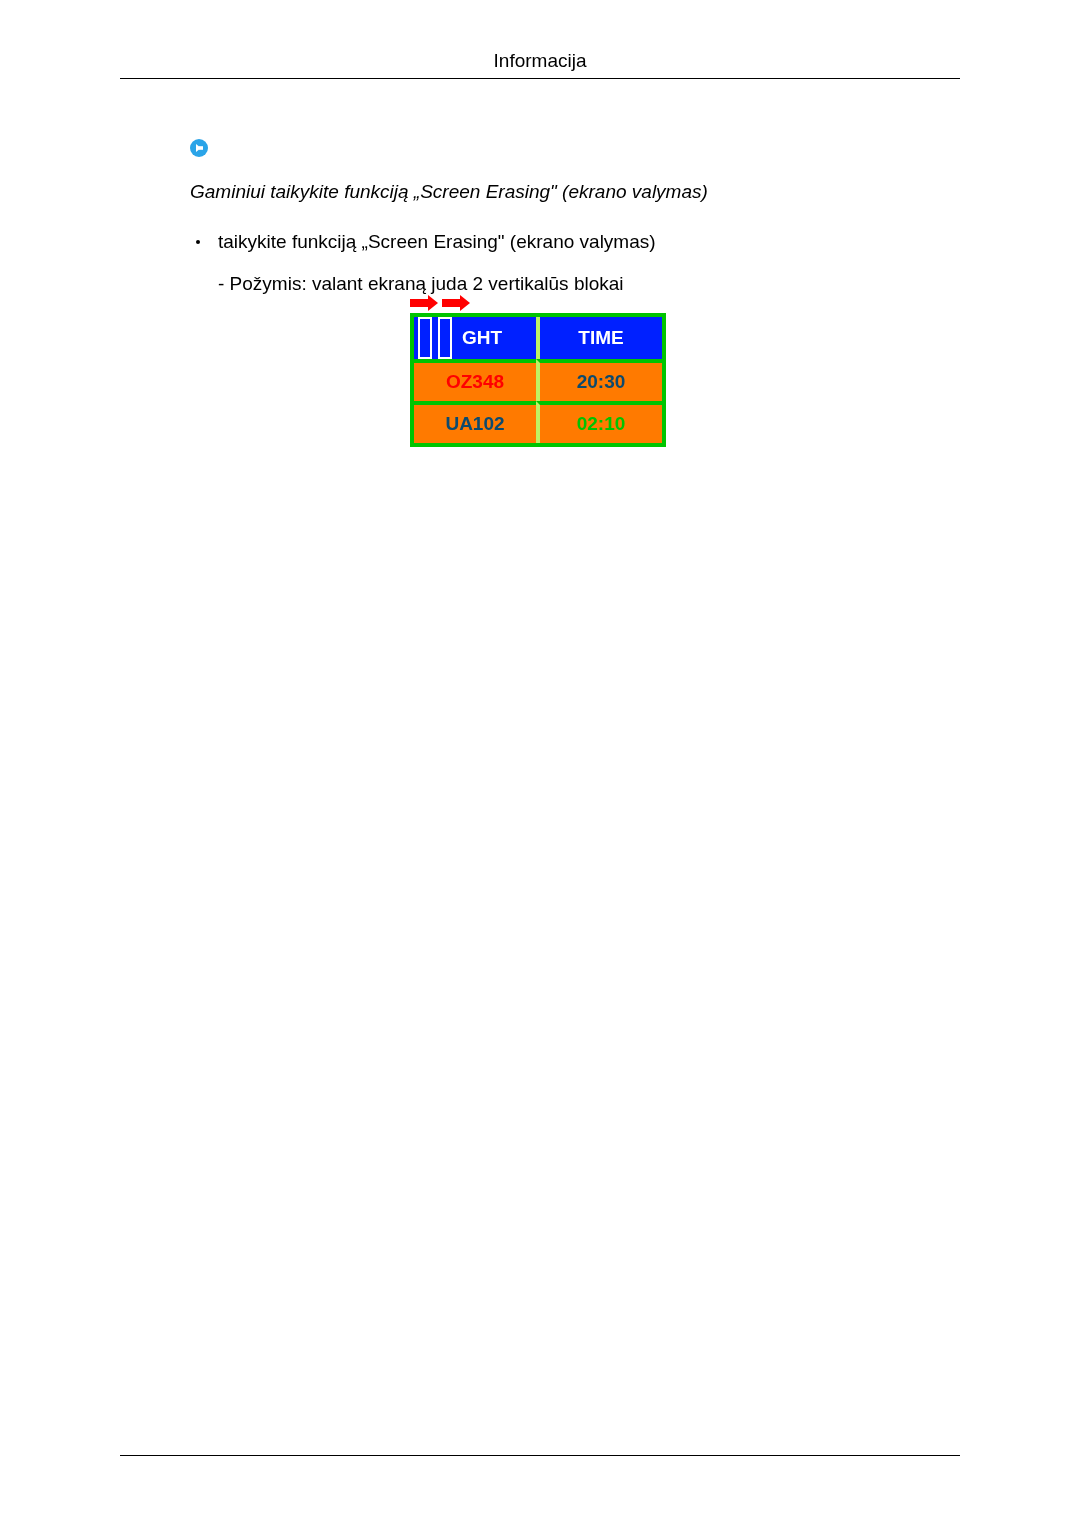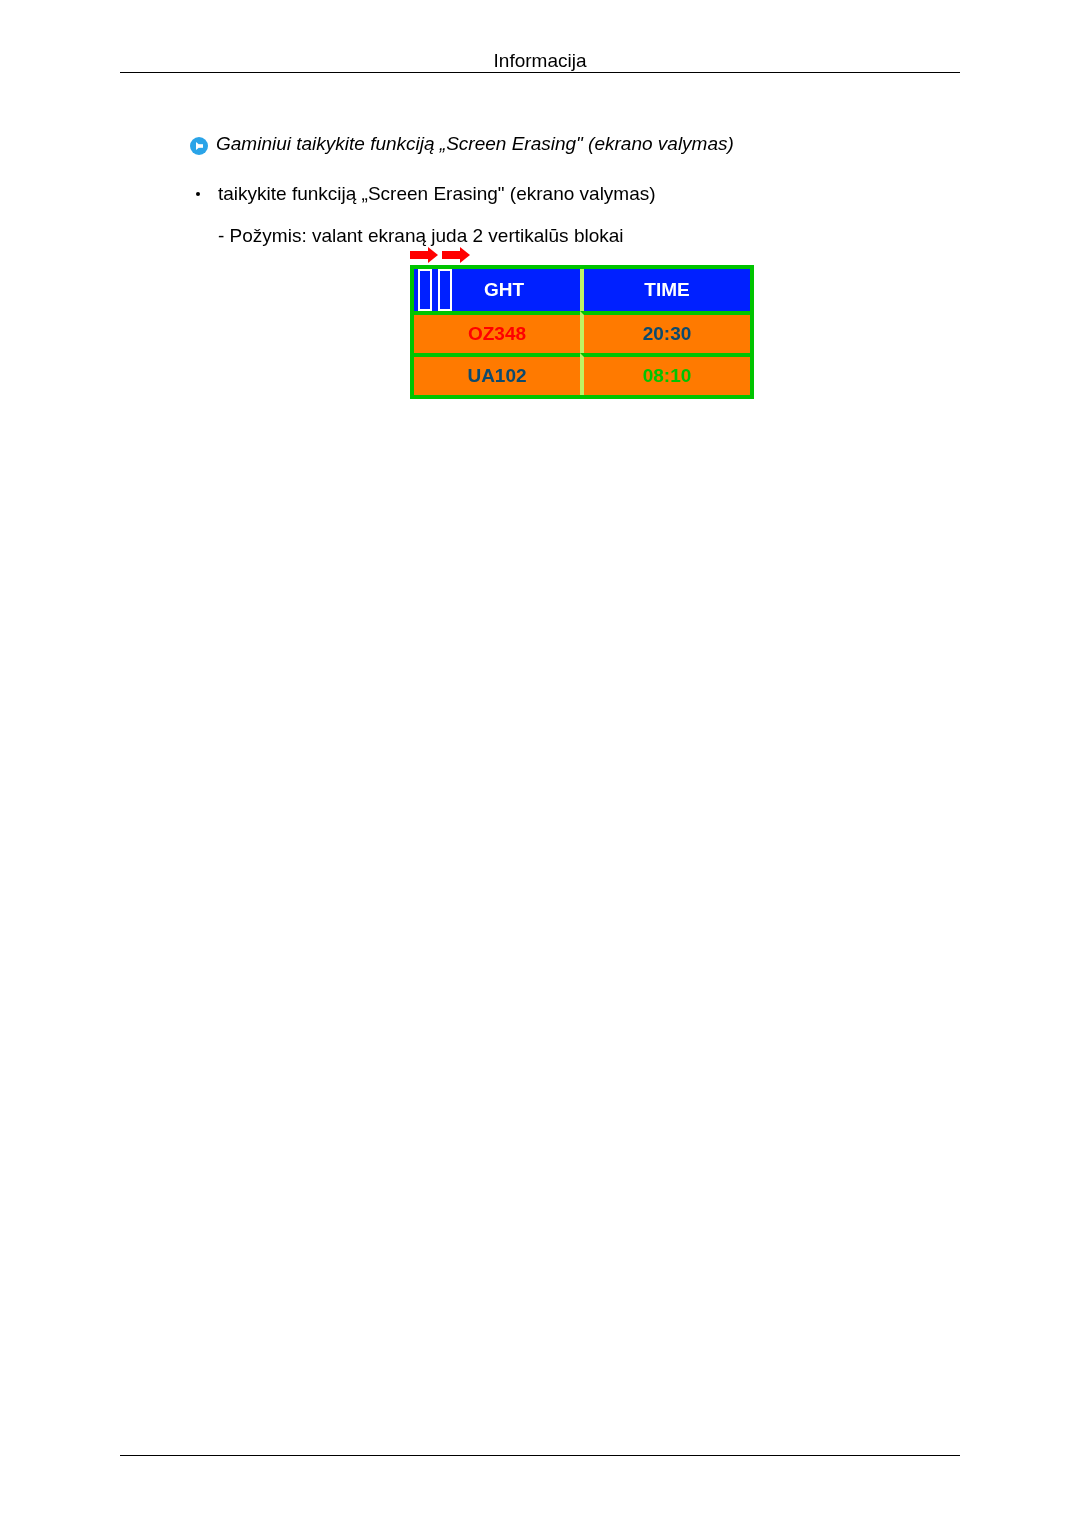--- a/index.html
+++ b/index.html
@@ -20,6 +20,7 @@
     text-align: center;
     font-size: 19px;
     color: #000;
+    padding-bottom: 6px;
     border-bottom: 1px solid #000;
   }
   .content {

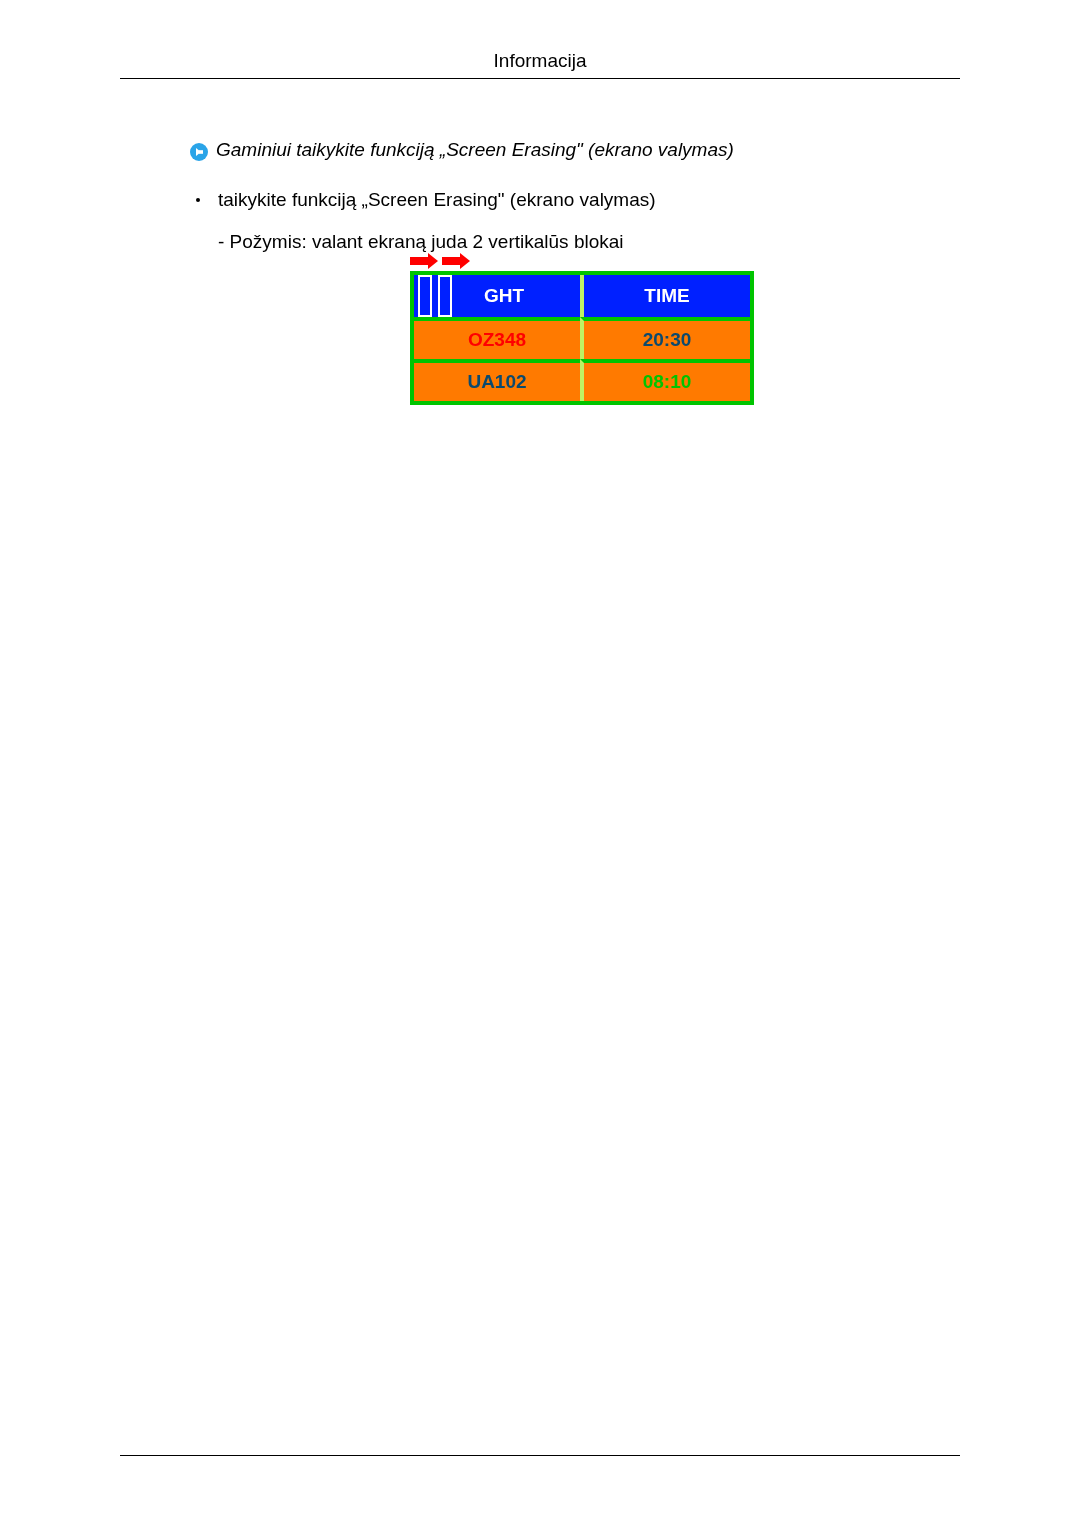--- a/index.html
+++ b/index.html
@@ -29,9 +29,10 @@
   }
   .arrow-row {
     display: flex;
-    align-items: flex-end;
-    gap: 8px;
+    align-items: flex-start;
+    gap: 24px;
     margin-bottom: 28px;
+    flex-direction: column;
   }
   .arrow-icon {
     width: 18px;

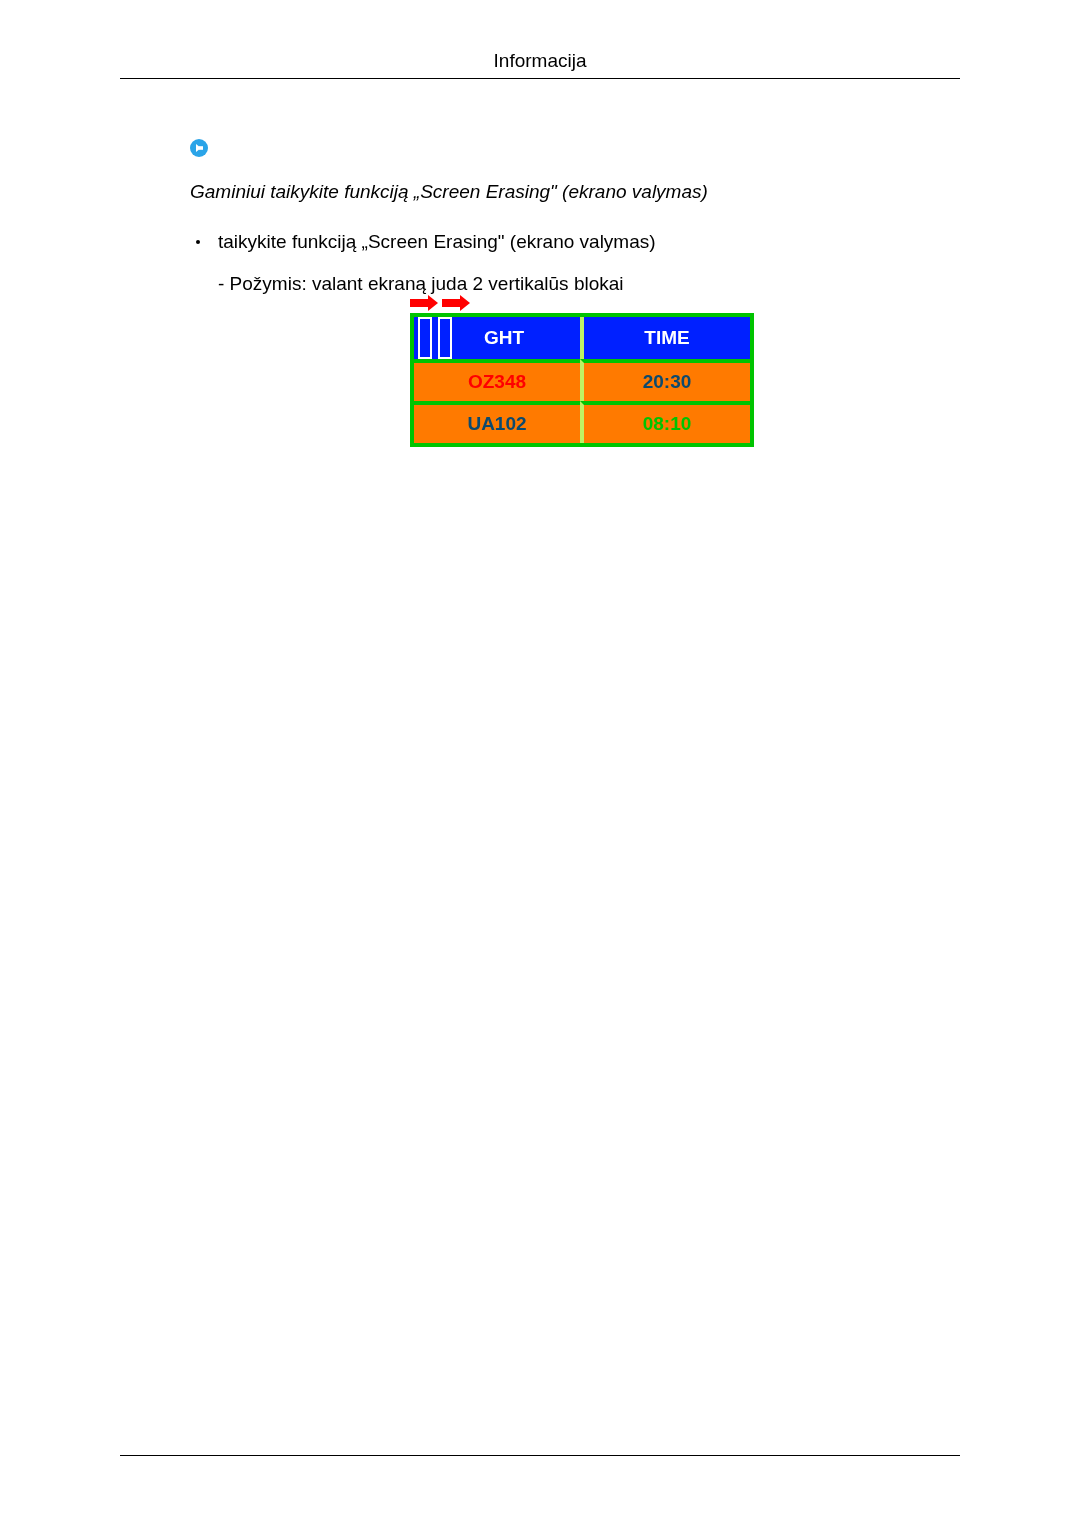--- a/index.html
+++ b/index.html
@@ -95,7 +95,7 @@
   }
   .table-wrap {
     margin-left: 220px;
-    width: 344px;
+    width: 256px;
     border: 4px solid #00c400;
     background: #00c400;
   }

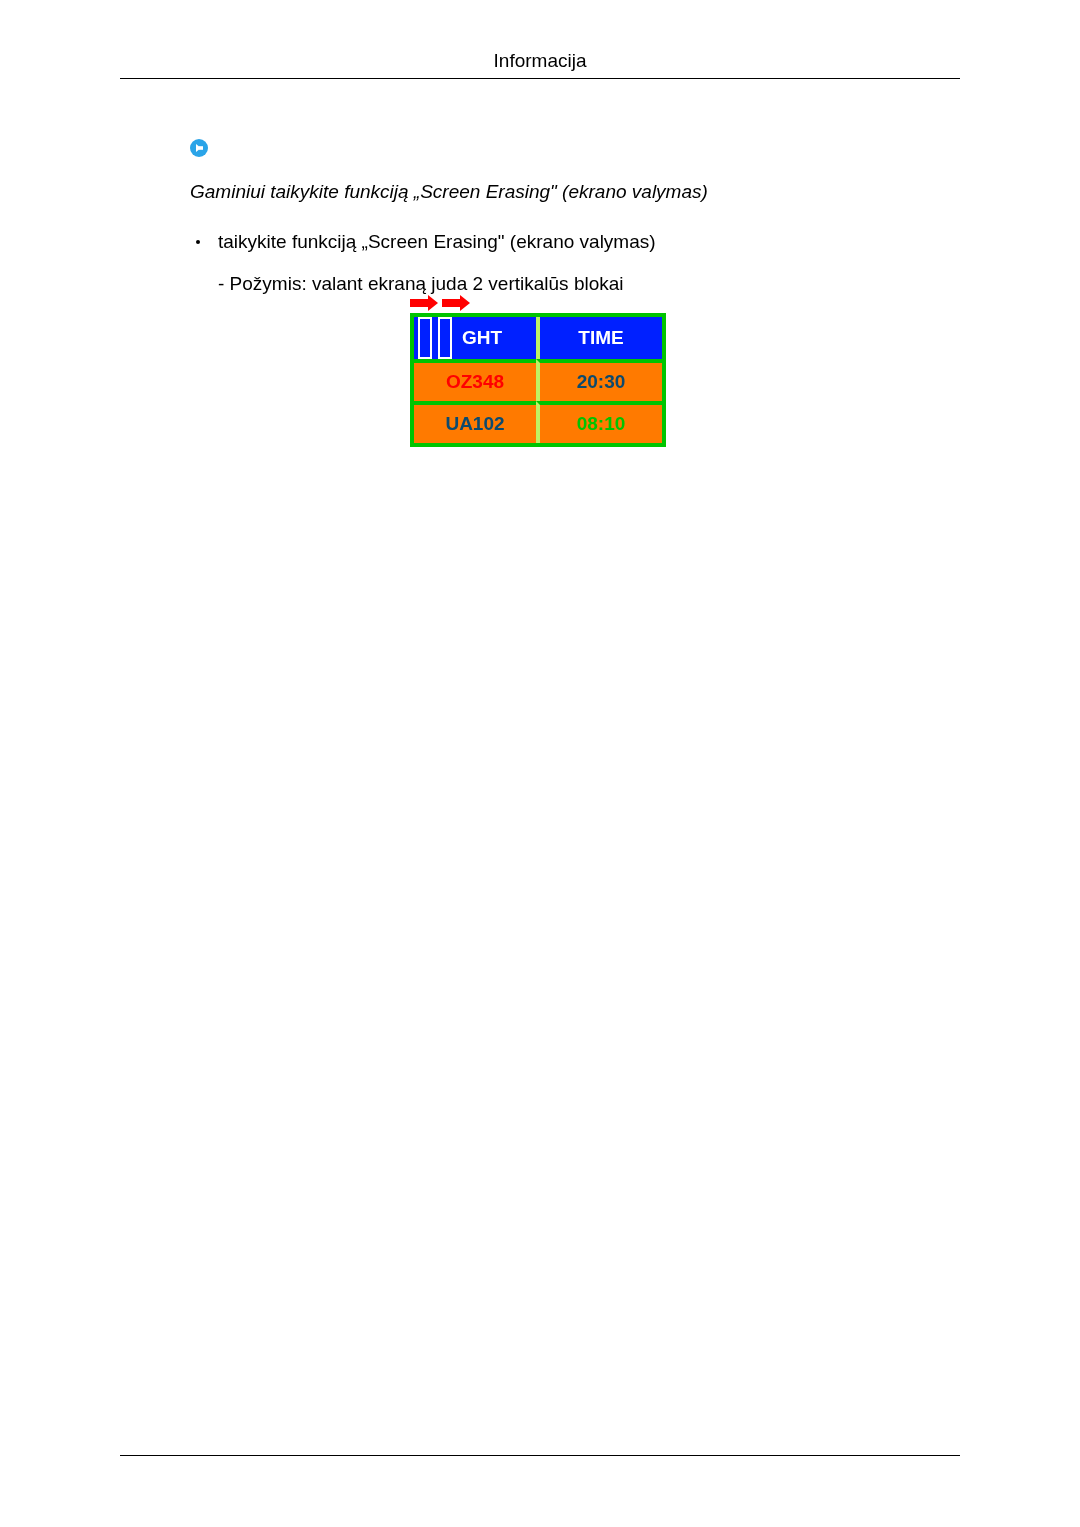--- a/index.html
+++ b/index.html
@@ -222,7 +222,7 @@
 
       <div class="t-row">
         <div class="t-cell row-orange txt-white">UA102</div>
-        <div class="t-cell row-orange txt-green">08:10</div>
+        <div class="t-cell row-orange txt-green">02:10</div>
       </div>
     </div>
 

